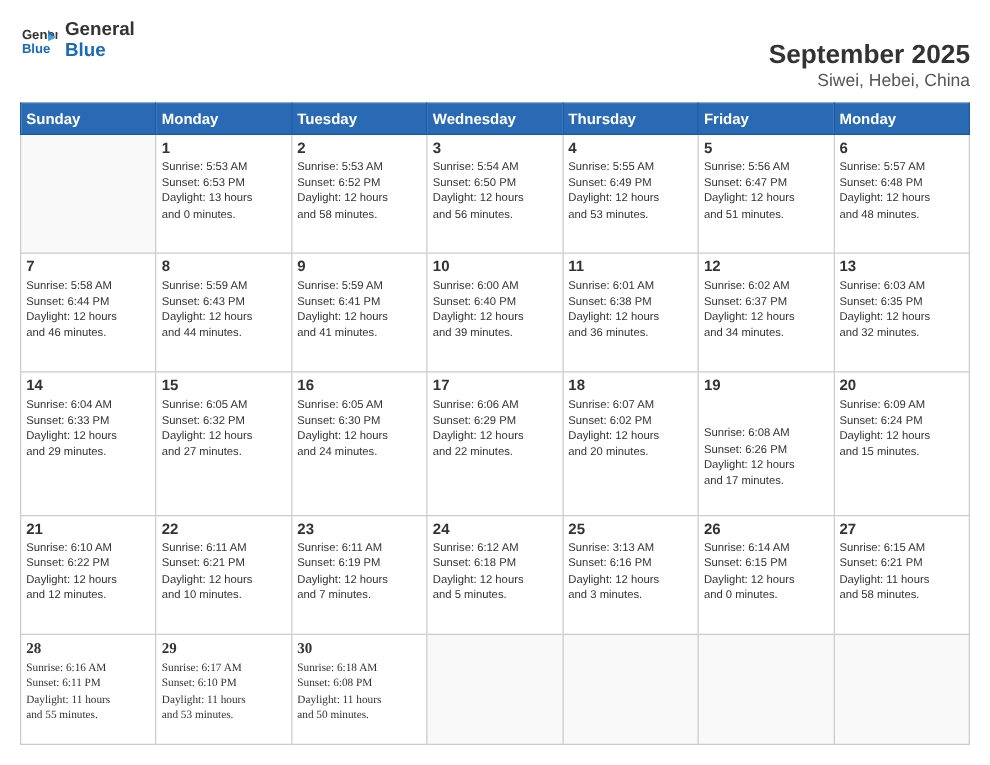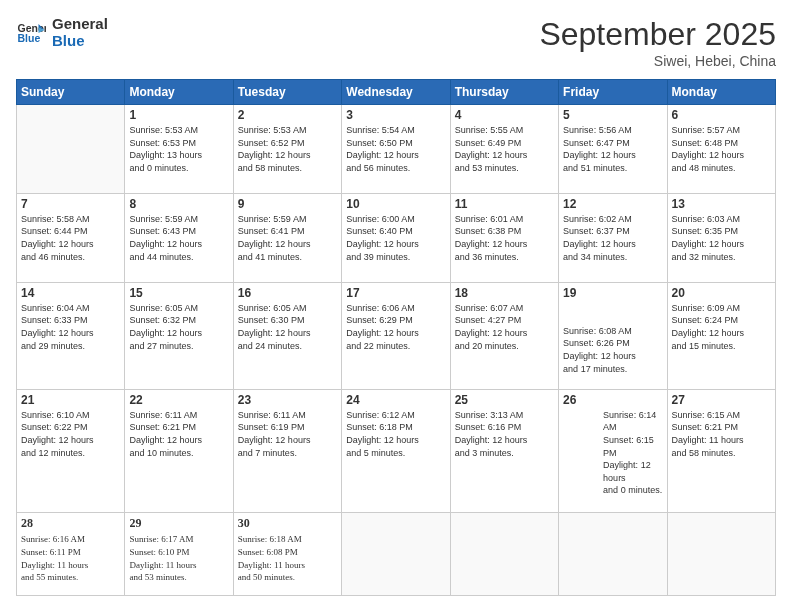--- a/index.html
+++ b/index.html
@@ -36,9 +36,10 @@
       text-align: right;
     }
     .month-title {
-      font-size: 32px;
-      font-weight: normal;
+      font-size: 21px;
+      font-weight: bold;
       color: #333;
+      margin-top: 16px;
     }
     .subtitle {
       font-size: 14px;

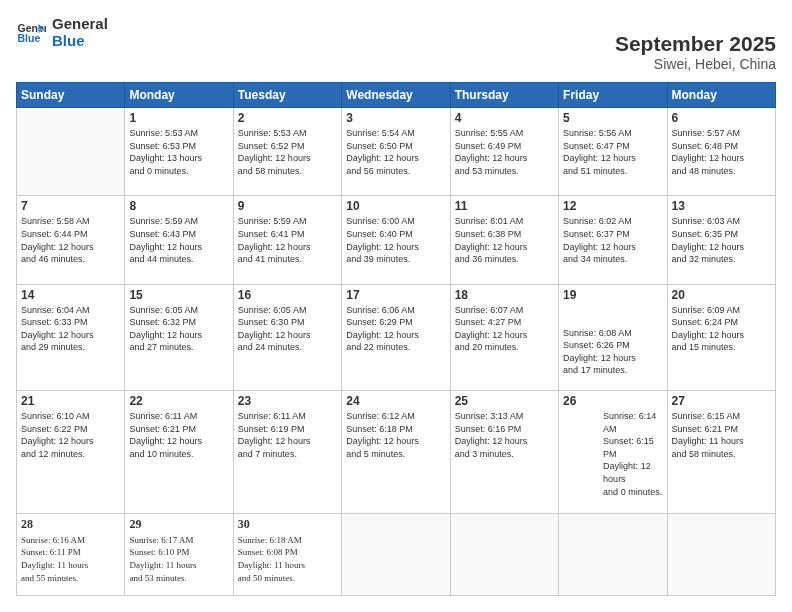--- a/index.html
+++ b/index.html
@@ -252,7 +252,7 @@
           <td>
             <span class="day-num">18</span>
             <div class="cell-info" style="white-space: pre-line;">Sunrise: 6:07 AM
-Sunset: 4:27 PM
+Sunset: 6:02 PM
 Daylight: 12 hours
 and 20 minutes.</div>
           </td>

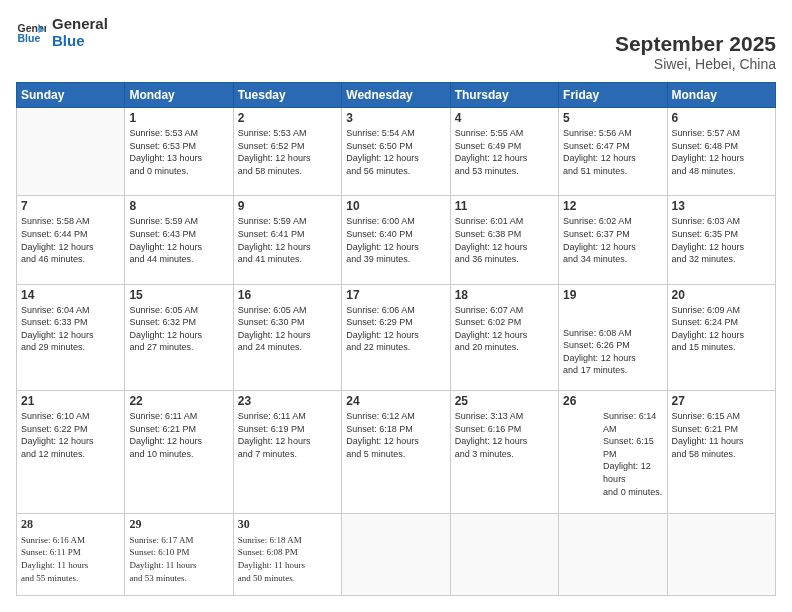--- a/index.html
+++ b/index.html
@@ -309,7 +309,7 @@
           </td>
           <td>
             <span class="day-num">26</span>
-            <div class="cell-info" style="white-space: pre-line; margin-left: 40px;">Sunrise: 6:14 AM
+            <div class="cell-info" style="white-space: pre-line;">Sunrise: 6:14 AM
 Sunset: 6:15 PM
 Daylight: 12 hours
 and 0 minutes.</div>

